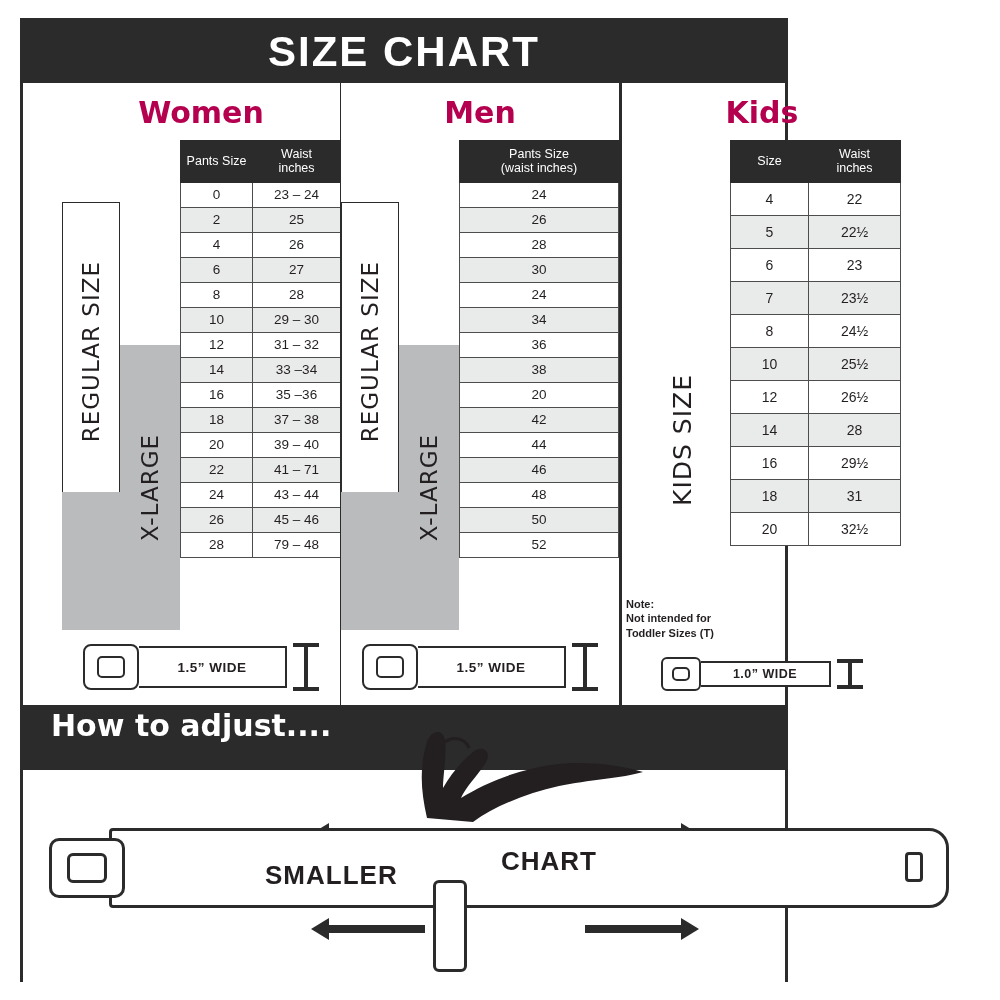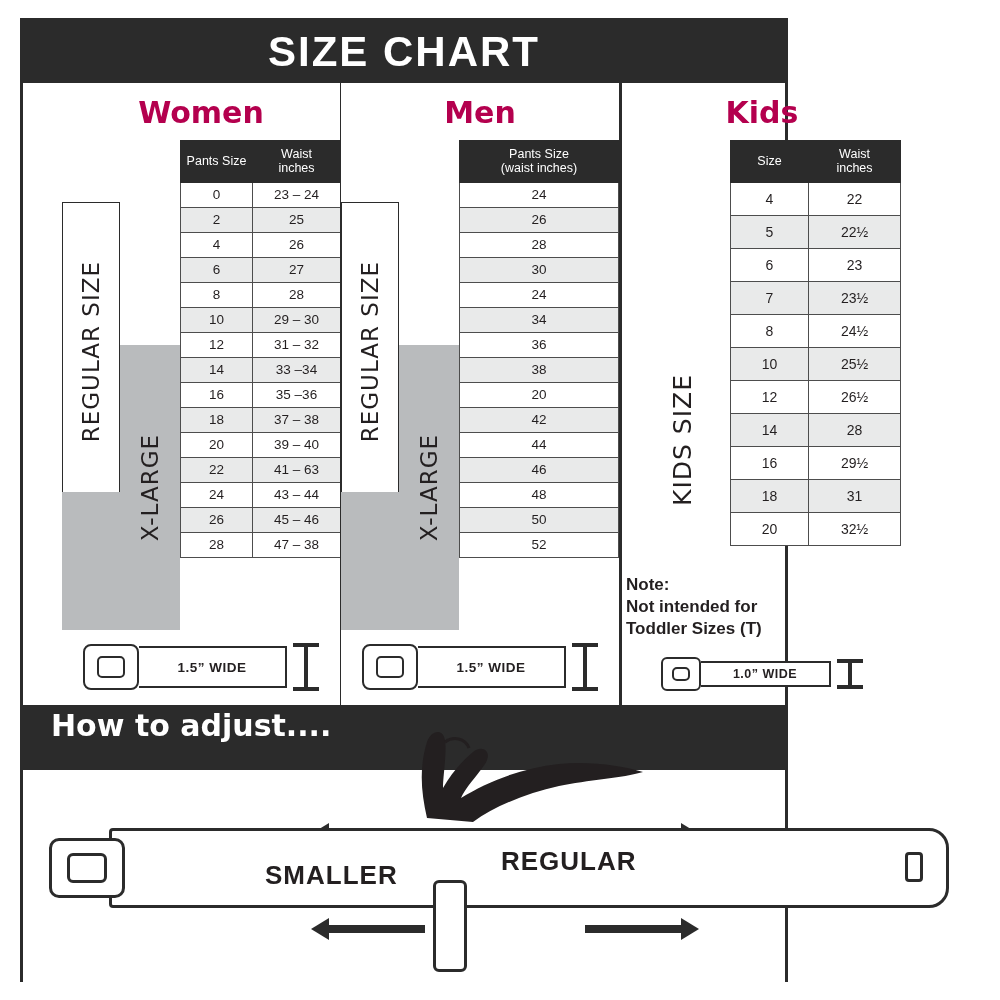--- a/index.html
+++ b/index.html
@@ -360,7 +360,7 @@
                 </tr>
                 <tr class="alt">
                   <td>22</td>
-                  <td>41 – 63</td>
+                  <td>41 – 71</td>
                 </tr>
                 <tr>
                   <td>24</td>

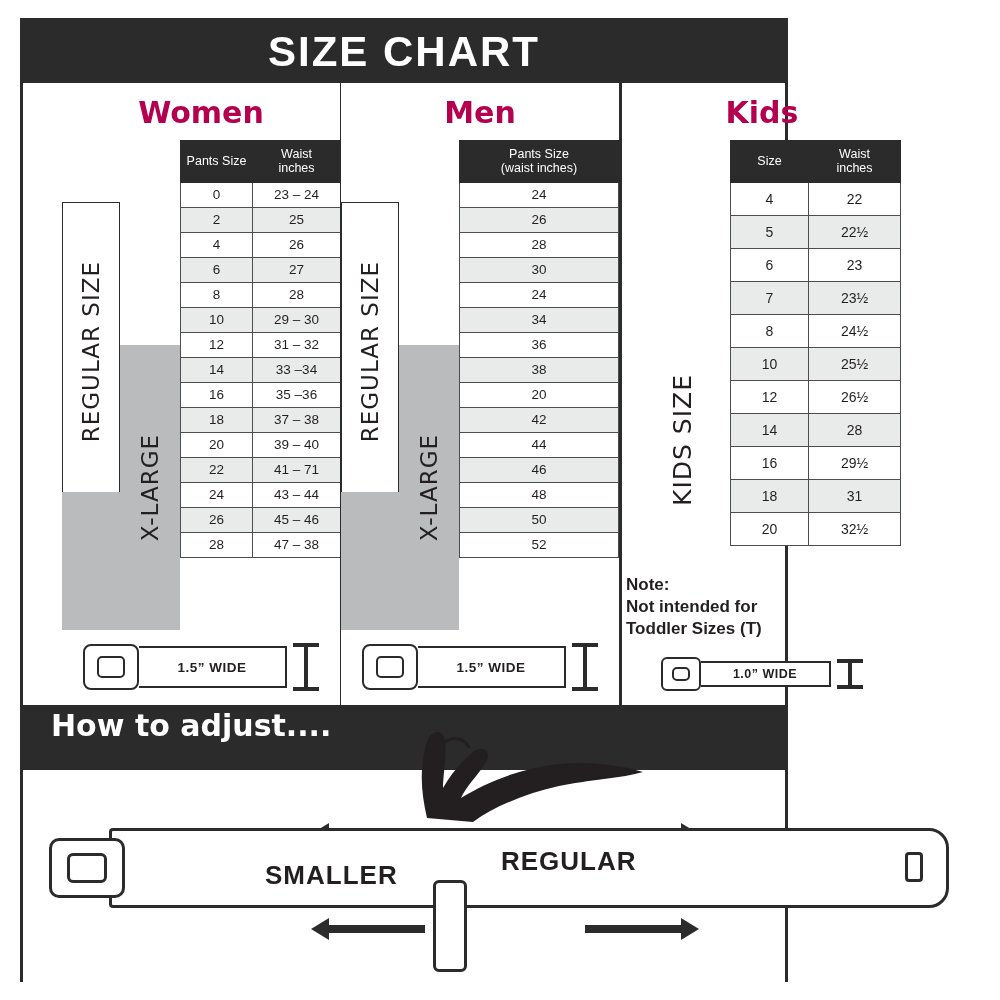--- a/index.html
+++ b/index.html
@@ -372,7 +372,7 @@
                 </tr>
                 <tr>
                   <td>28</td>
-                  <td>47 – 38</td>
+                  <td>79 – 48</td>
                 </tr>
               </tbody>
           </table>

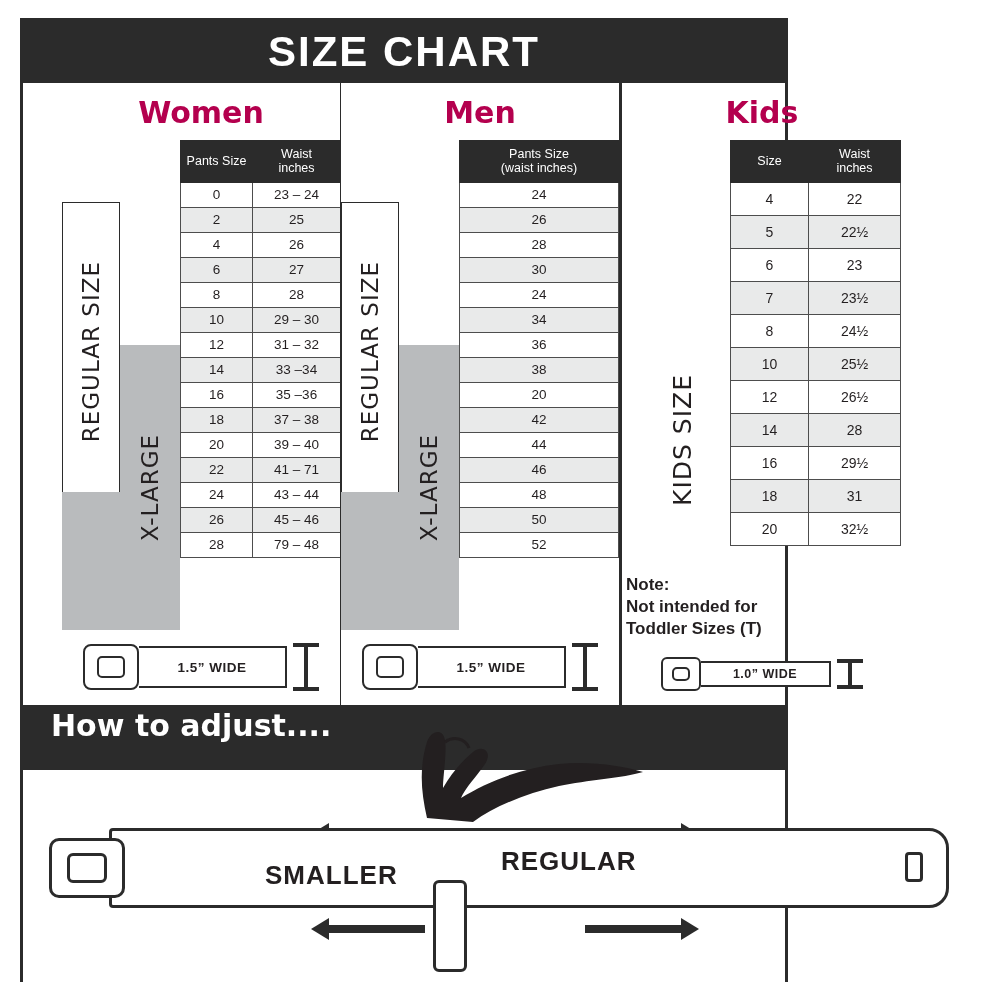--- a/index.html
+++ b/index.html
@@ -125,7 +125,7 @@
     position: absolute;
     left: 6px;
     bottom: 4px;
-    font-size: 17px;
+    font-size: 11px;
     font-weight: bold;
     line-height: 1.3;
   }

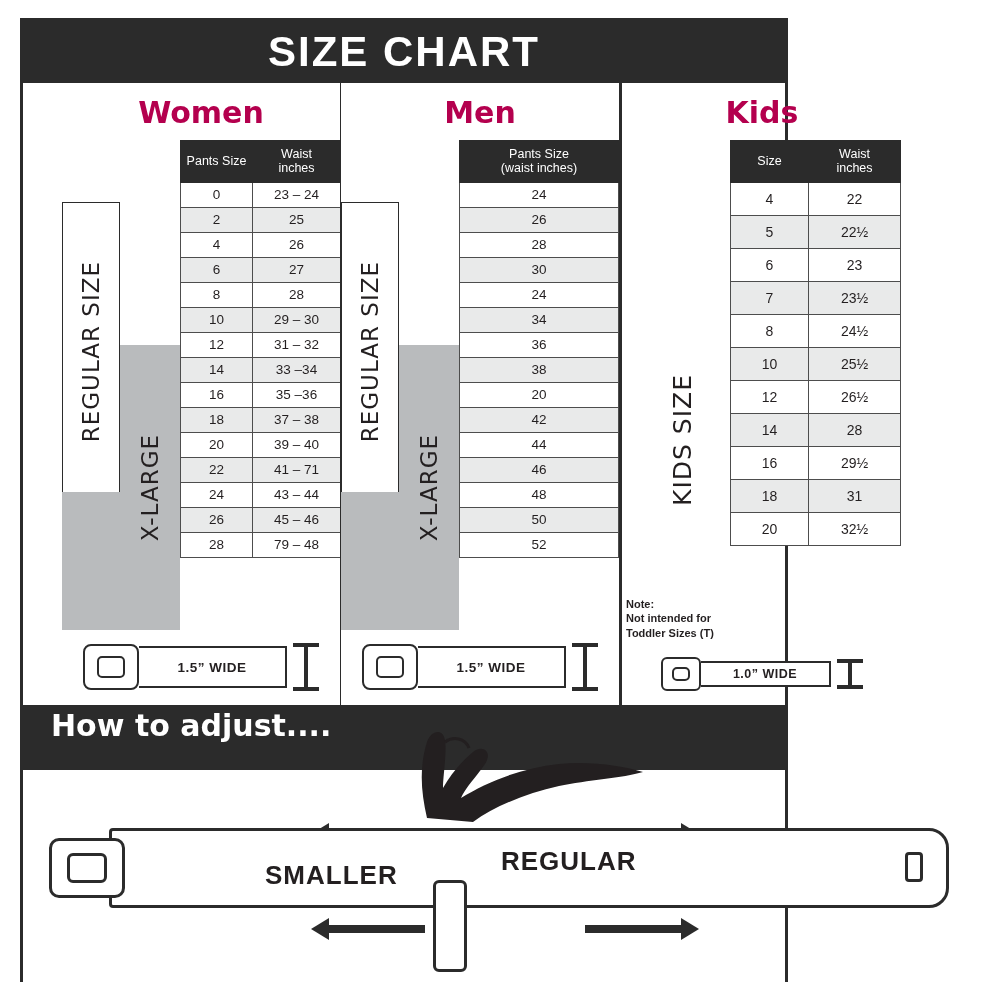--- a/index.html
+++ b/index.html
@@ -585,7 +585,7 @@
         <div class="tip-hole"></div>
         <div class="slider"></div>
         <div class="word smaller" style="top:32px;">SMALLER</div>
-        <div class="word larger" style="top:18px;">REGULAR</div>
+        <div class="word larger" style="top:18px;">CHART</div>
       </div>
 
       <svg class="hand" viewBox="0 0 260 110" xmlns="http://www.w3.org/2000/svg">

